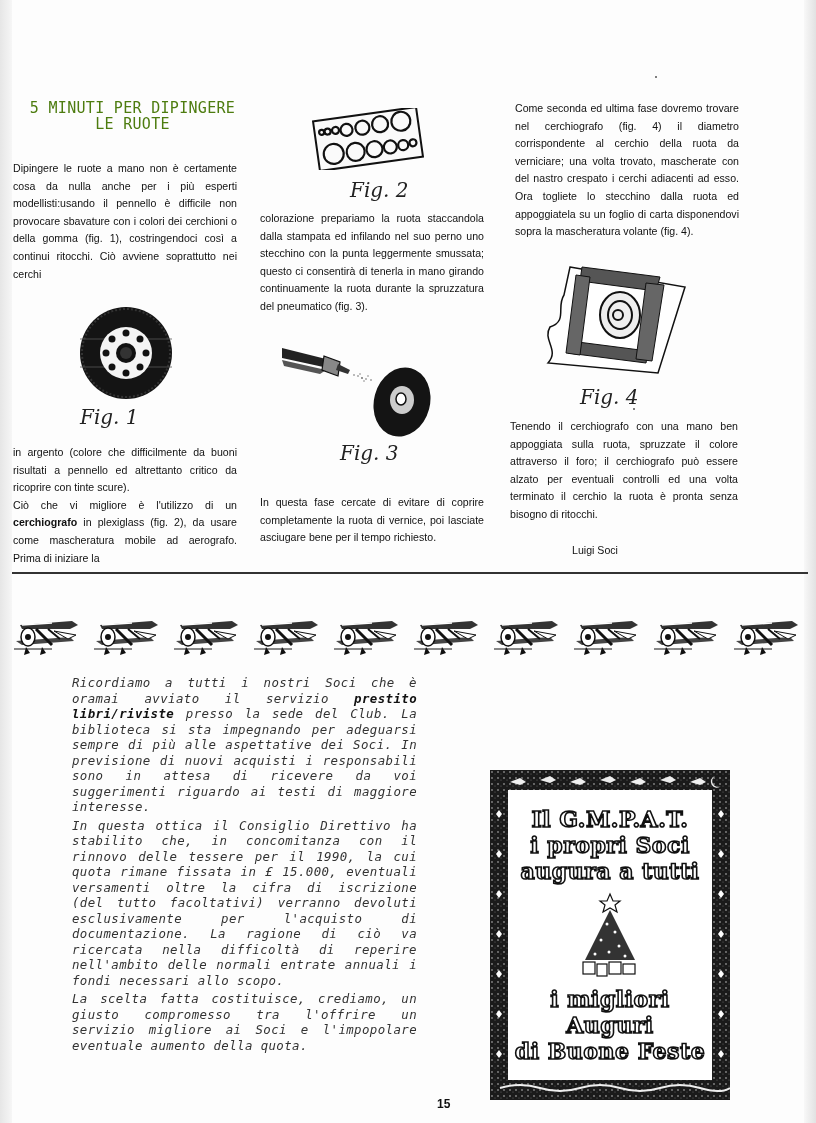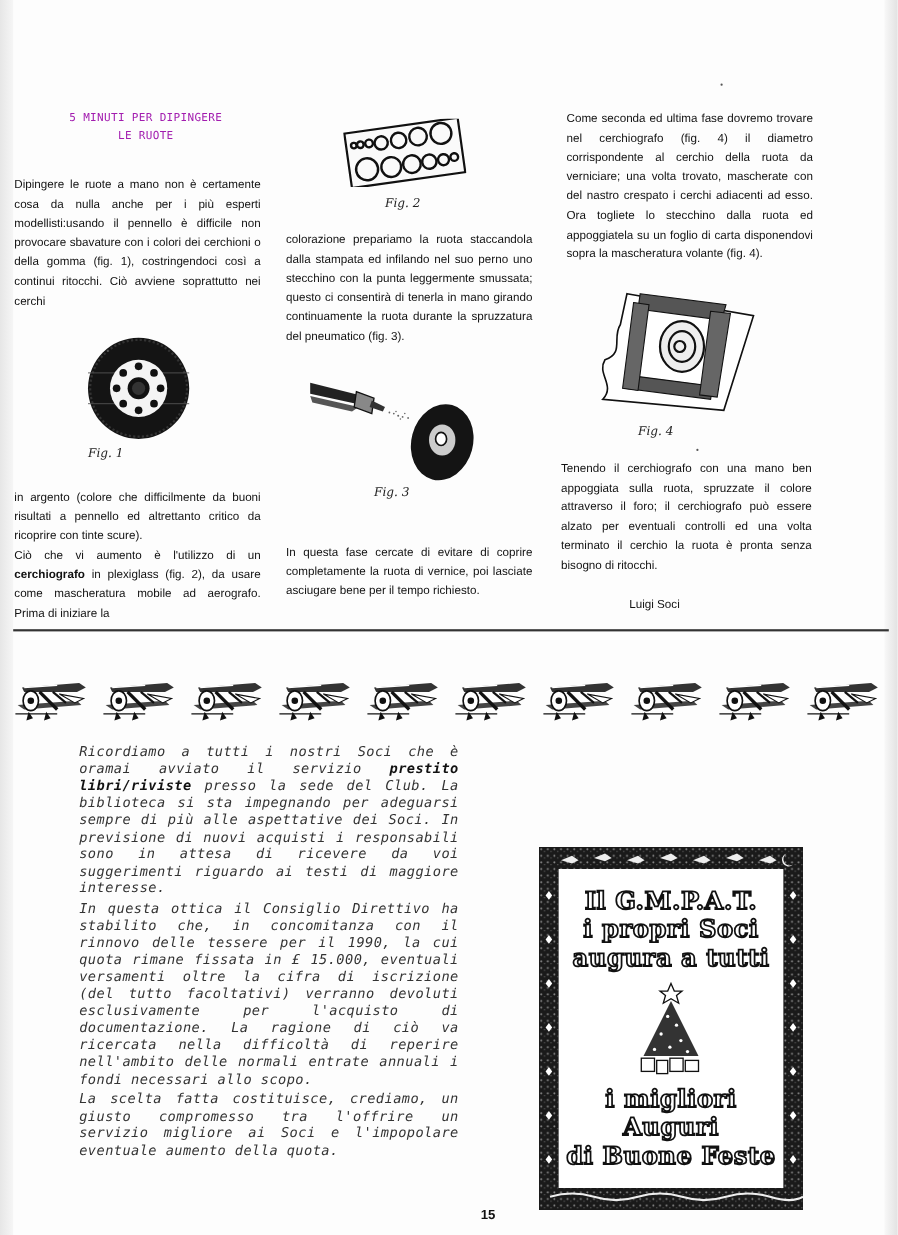--- a/index.html
+++ b/index.html
@@ -8,7 +8,7 @@
   .edge-left { position:absolute; left:0; top:0; width:12px; height:1123px; background:linear-gradient(to right,#e6e6e6,#f6f6f6); }
   .edge-right { position:absolute; right:0; top:0; width:12px; height:1123px; background:linear-gradient(to left,#e2e2e2,#f8f8f8); }
   .title { position:absolute; left:20px; top:100px; width:225px; text-align:center;
-           font-family:"DejaVu Sans Mono", monospace; font-size:10px; line-height:16px; letter-spacing:0.3px; color:#a21caf; }
+           font-family:"DejaVu Sans Mono", monospace; font-size:15px; line-height:16px; letter-spacing:0.3px; color:#4d7c0f; }
   .col { position:absolute; font-family:"Liberation Sans Narrow","Liberation Sans", sans-serif; font-size:10.6px; line-height:17.6px;
          text-align:justify; color:#111; }
   .col p { margin:0; }

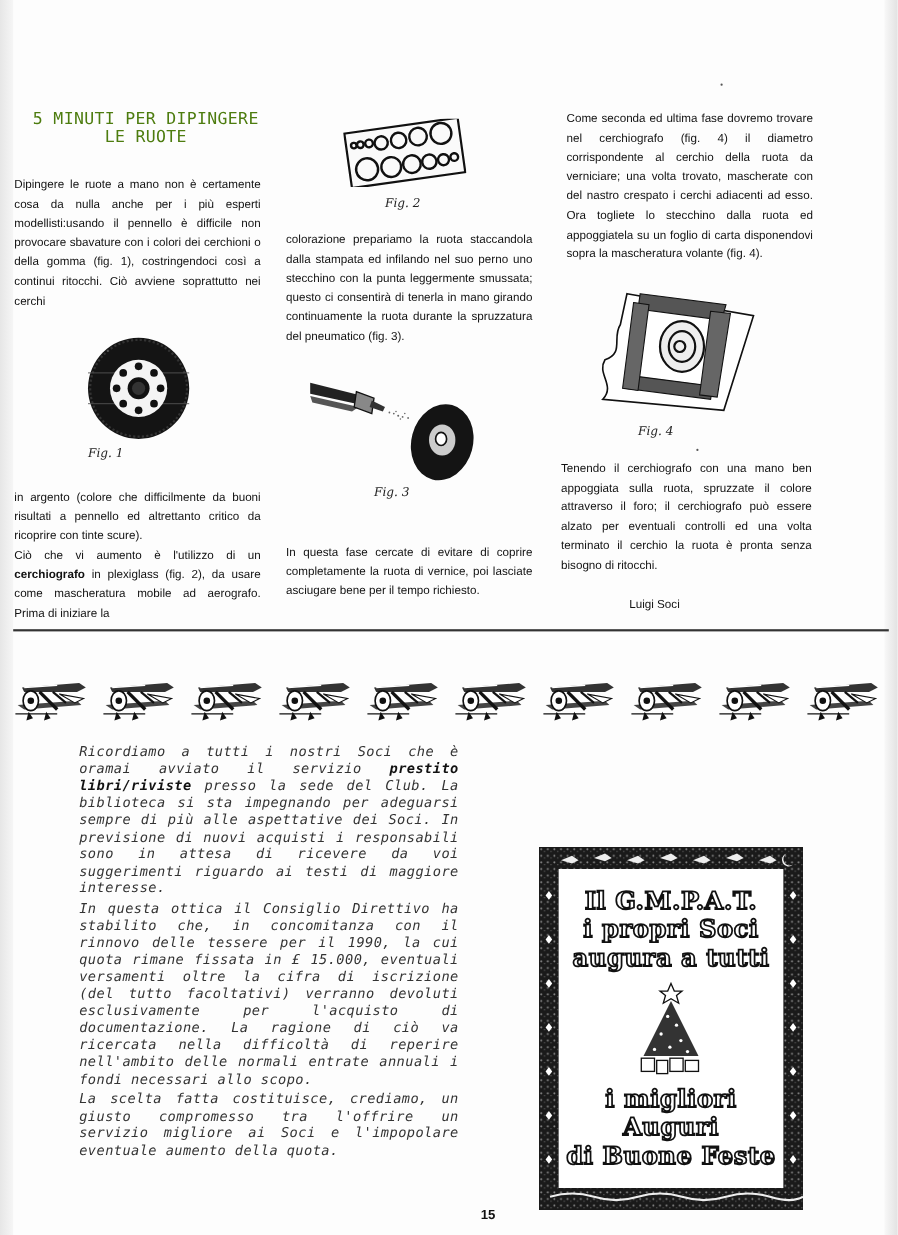--- a/index.html
+++ b/index.html
@@ -13,7 +13,7 @@
          text-align:justify; color:#111; }
   .col p { margin:0; }
   .col b { font-weight:bold; }
-  .figlabel { position:absolute; font-family:"DejaVu Serif", serif; font-style:italic; font-size:11px; color:#222; }
+  .figlabel { position:absolute; font-family:"DejaVu Serif", serif; font-style:italic; font-size:20px; color:#222; }
   .rule { position:absolute; left:12px; top:572px; width:796px; height:2px; background:#333; }
   .planes { position:absolute; left:12px; top:615px; width:790px; height:45px; display:flex; justify-content:space-between; }
   .plane { width:70px; height:45px; }

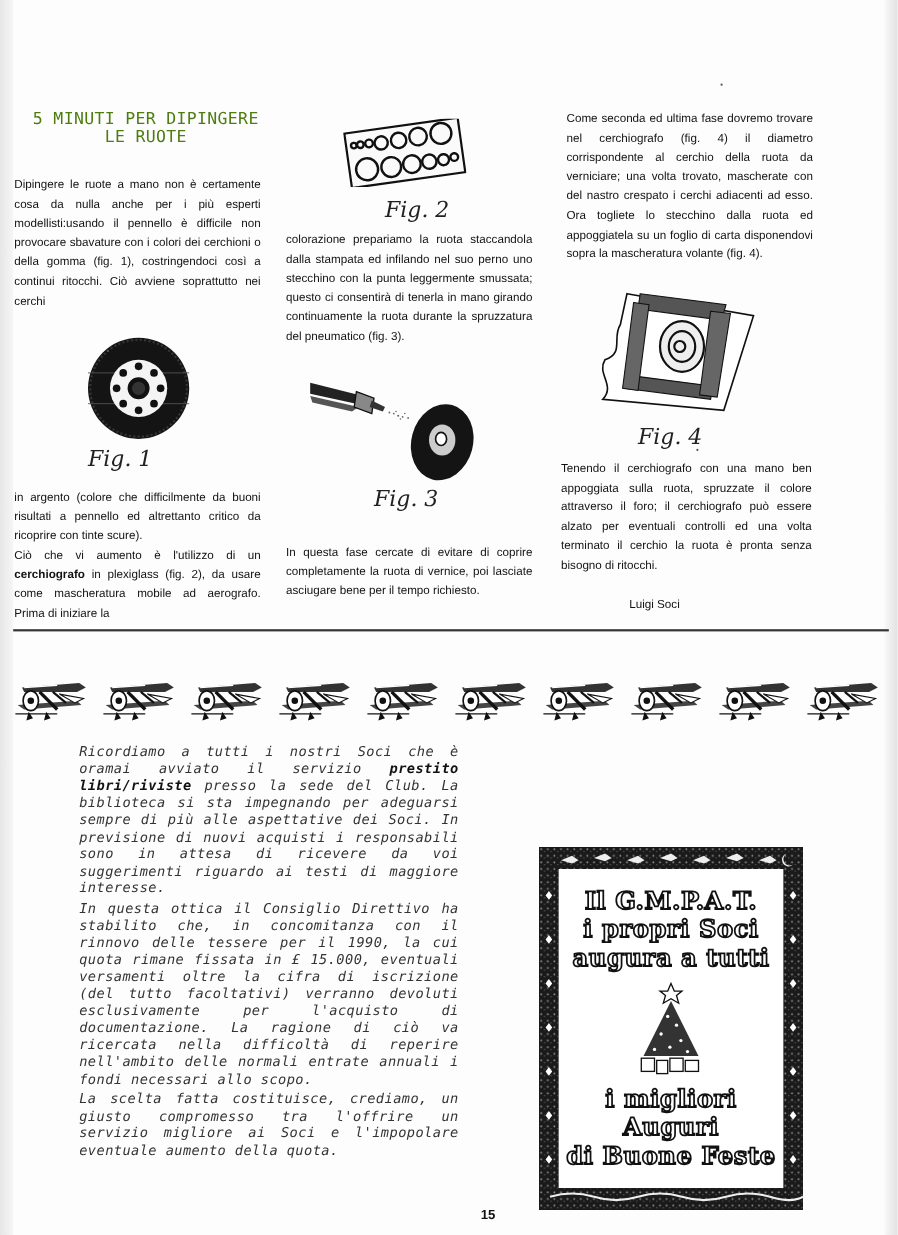--- a/index.html
+++ b/index.html
@@ -67,7 +67,7 @@
 <div class="col" style="left:13px; top:444px; width:224px;">
   <p>in argento (colore che difficilmente da buoni risultati a pennello ed altrettanto critico da ricoprire con tinte scure).</p>
   <p>
-    <span>Ciò che vi aumento è l'utilizzo di un</span>
+    <span>Ciò che vi migliore è l'utilizzo di un</span>
     <b>cerchiografo</b>
     <span>in plexiglass (fig. 2), da usare come mascheratura mobile ad aerografo. Prima di iniziare la</span>
   </p>

